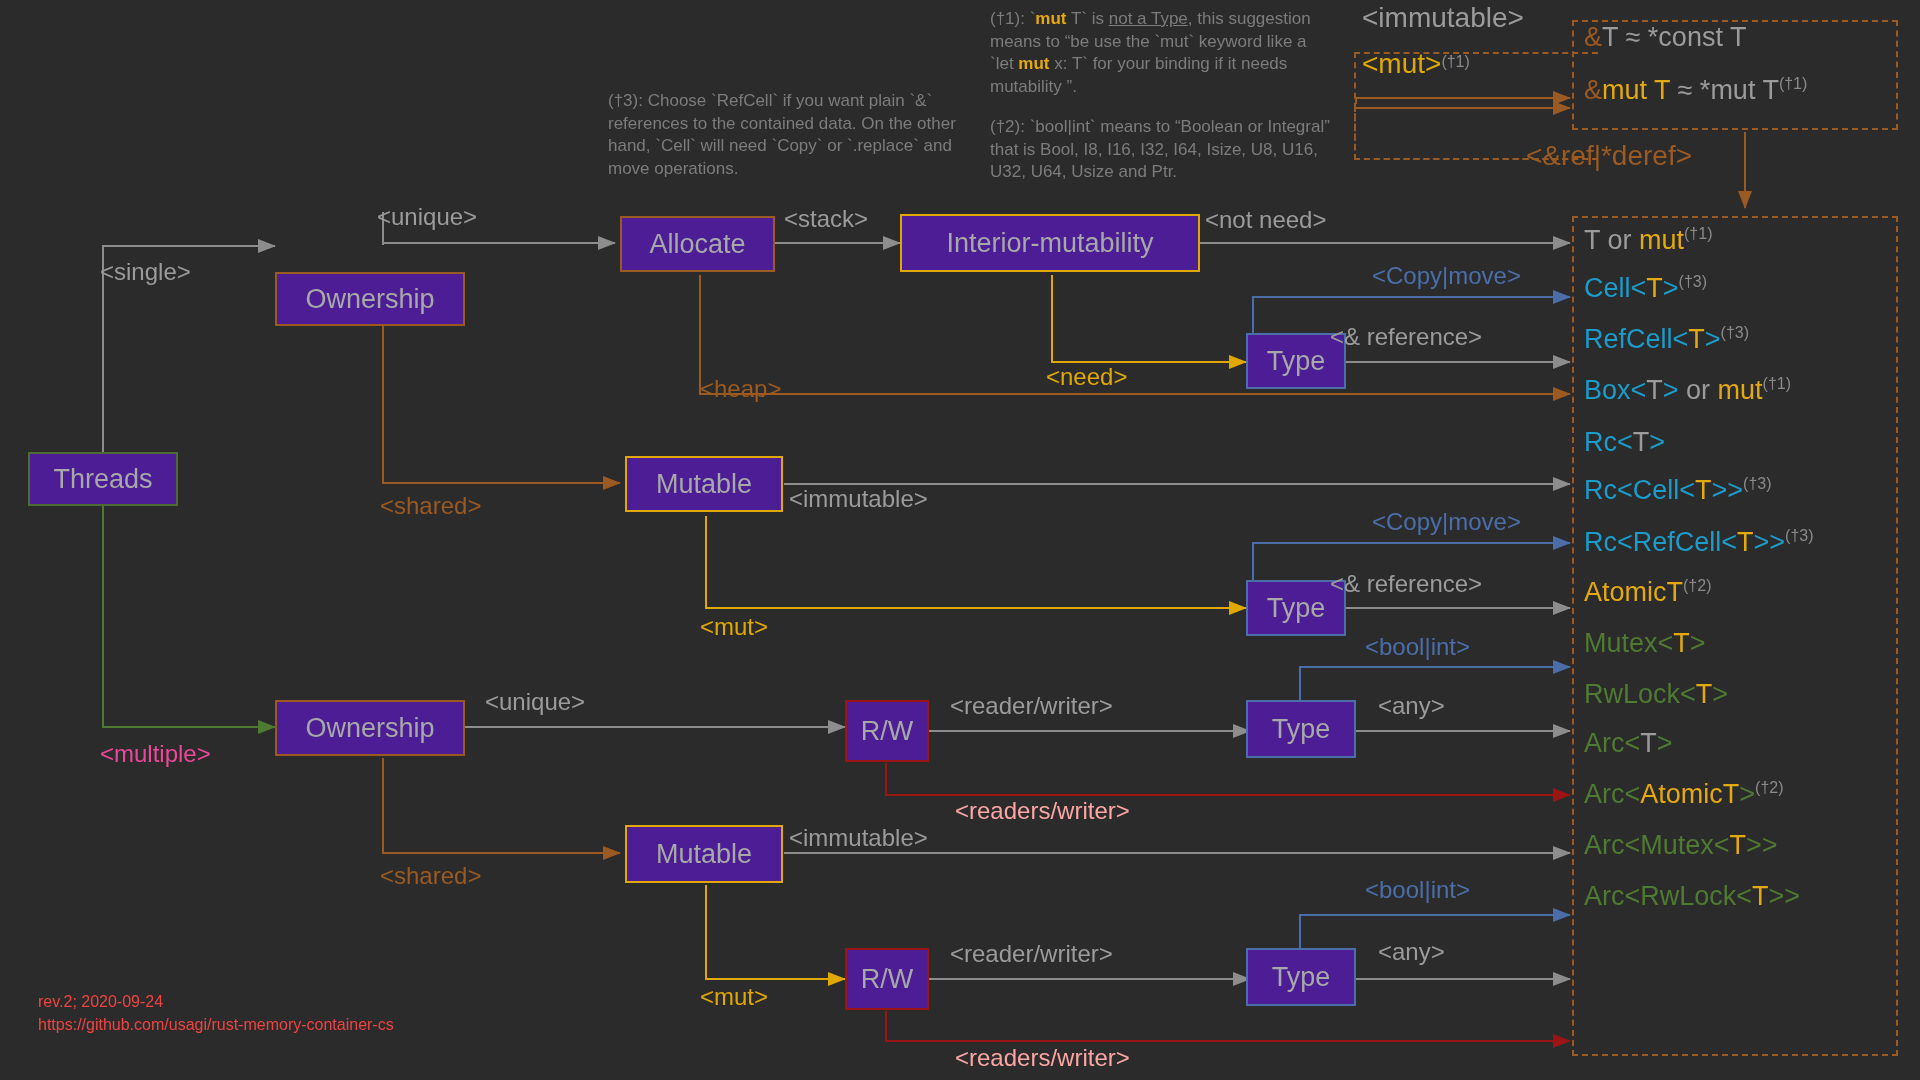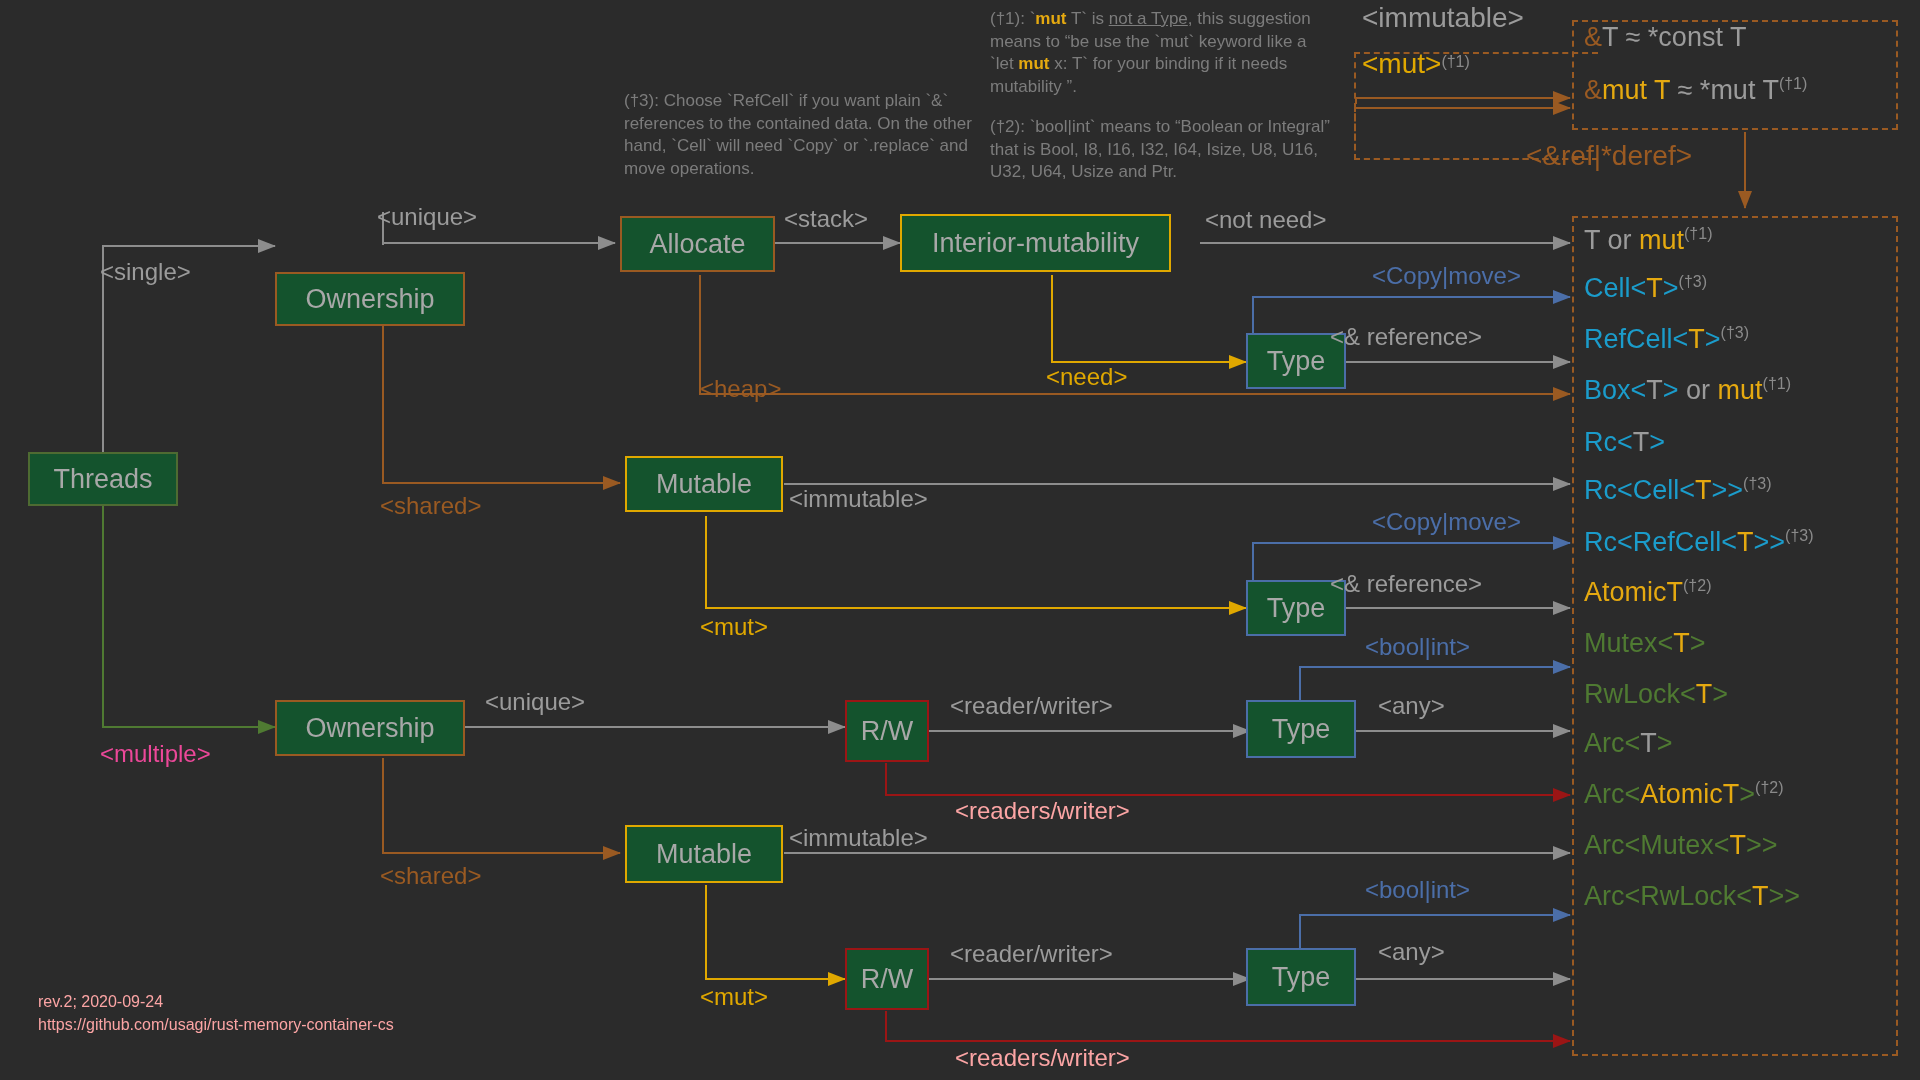--- a/index.html
+++ b/index.html
@@ -16,7 +16,7 @@
 
   
   .note{font-size:17px;line-height:1.33;color:#7c7c7c;}
-  #note3{left:608px;top:90px;width:348px;margin-left:16px;}
+  #note3{left:608px;top:90px;width:348px;}
   #note1{left:990px;top:8px;width:330px;}
   #note2{left:990px;top:116px;width:340px;}
   .kw-mut{color:#e5a910;font-weight:bold;}

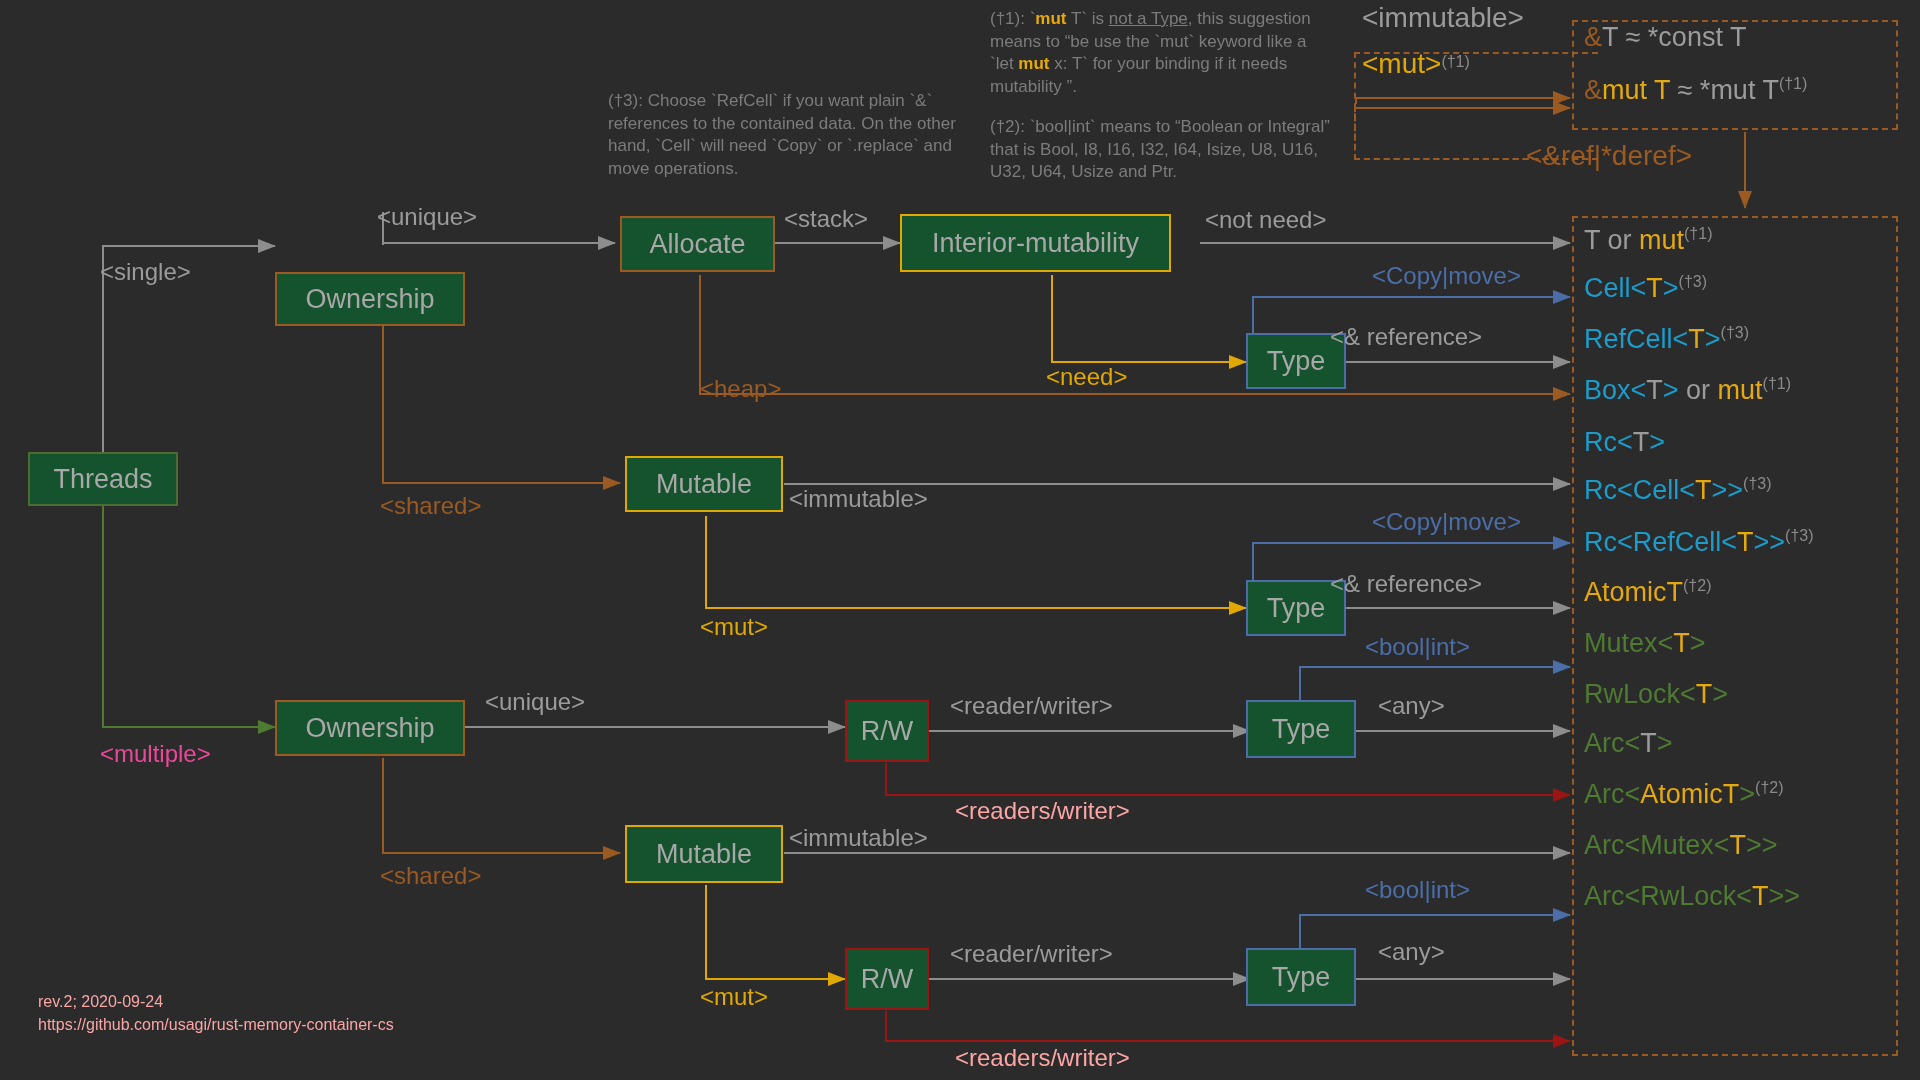--- a/index.html
+++ b/index.html
@@ -27,7 +27,7 @@
 
   
   .box{
-    box-sizing:border-box;border:2px solid #888;background:#14532d;
+    box-sizing:border-box;border:2px solid #888;background:#4c1d95;
     display:flex;align-items:center;justify-content:center;
     color:#a8a8a8;font-size:27px;white-space:nowrap;
   }

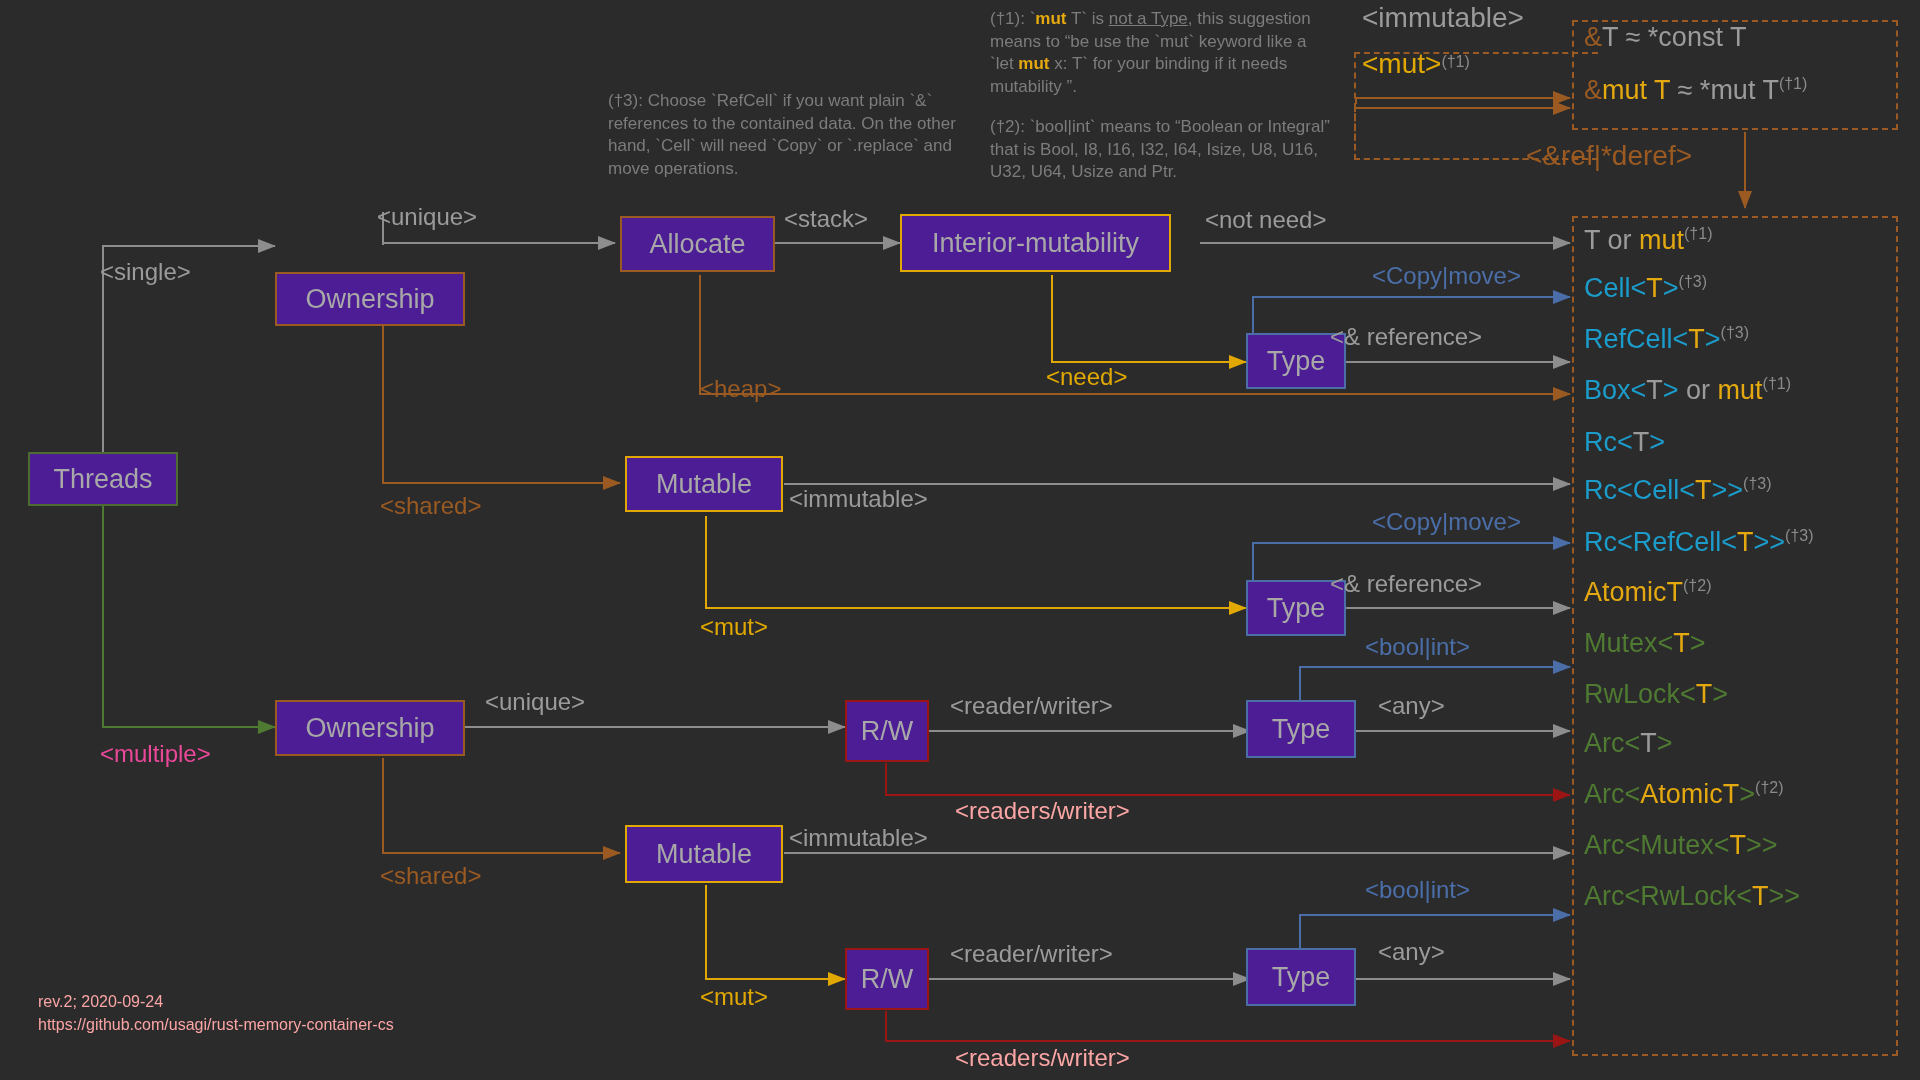--- a/index.html
+++ b/index.html
@@ -205,7 +205,7 @@
     <span>Allocate</span>
     </div>
 
-  <div class="abs box b-gold" style="left:900px;top:214px;width:271px;height:58px;">
+  <div class="abs box b-gold" style="left:900px;top:214px;width:300px;height:58px;">
     <span>Interior-mutability</span>
     </div>
 

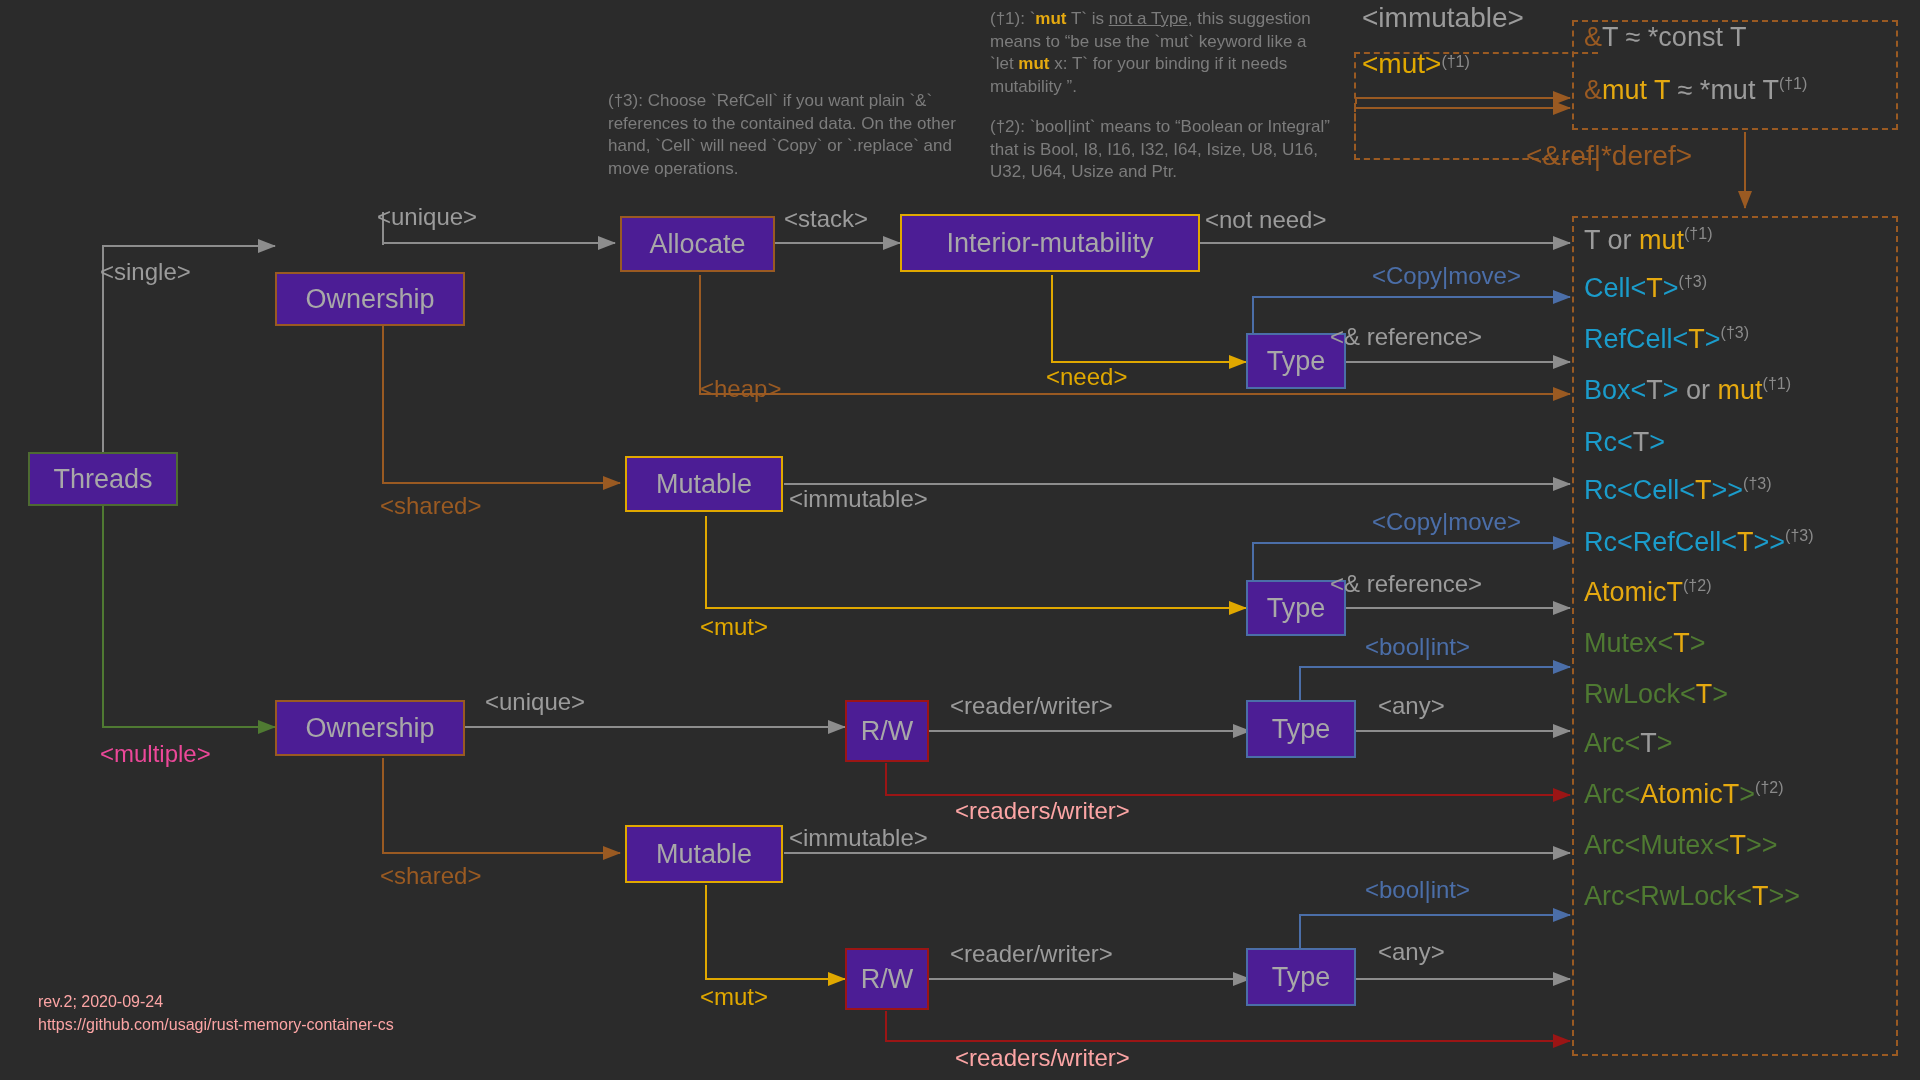--- a/index.html
+++ b/index.html
@@ -23,7 +23,7 @@
   .u{text-decoration:underline;}
 
   
-  #rev{left:38px;top:990px;font-size:16px;line-height:1.45;color:#fca5a5;}
+  #rev{left:38px;top:990px;font-size:16px;line-height:1.45;color:#ef4444;}
 
   
   .box{

